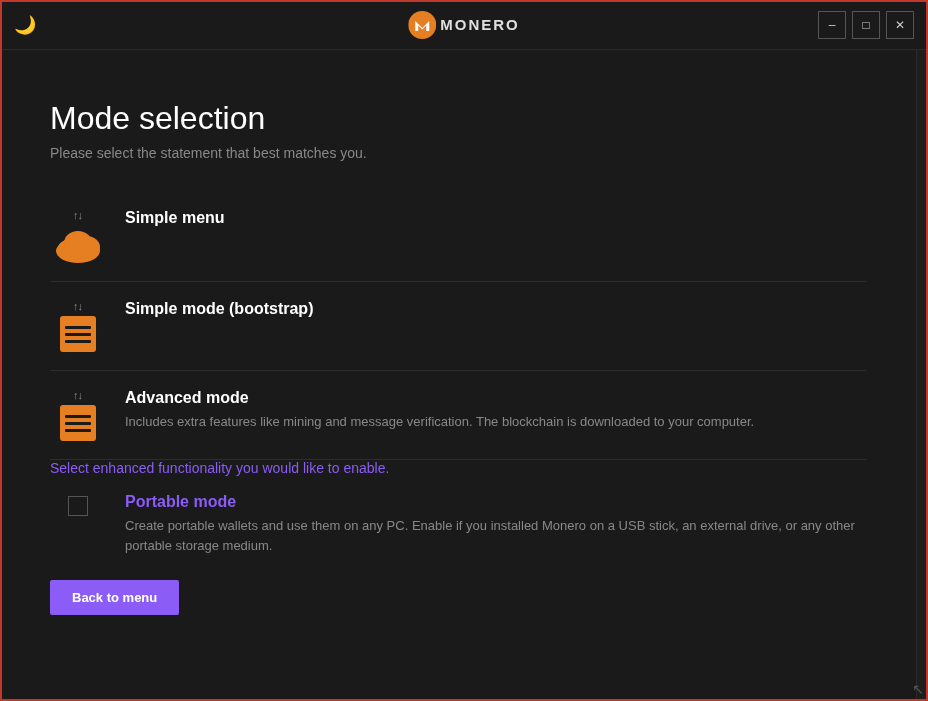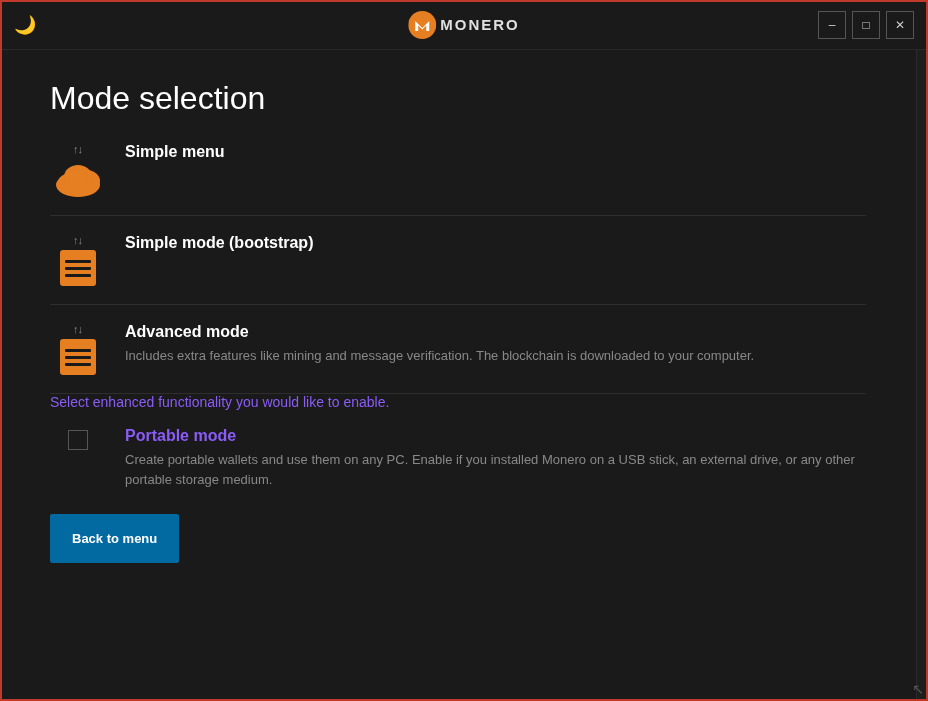--- a/index.html
+++ b/index.html
@@ -130,6 +130,7 @@
       font-weight: 300;
       color: #ffffff;
       margin-bottom: 8px;
+      margin-top: 20px;
     }
 
     .page-subtitle {

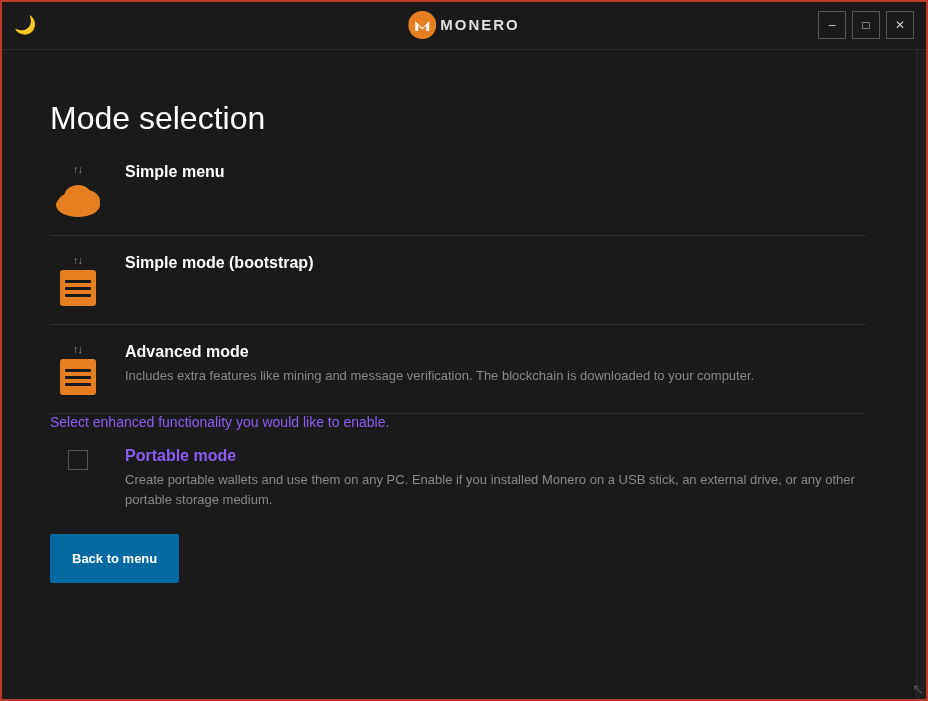--- a/index.html
+++ b/index.html
@@ -319,6 +319,7 @@
   <div class="content-area">
 
     <h1 class="page-title">Mode selection</h1>
+    <p class="page-subtitle">Please select the statement that best matches you.</p>
 
     <div class="mode-item">
       <div class="mode-icon-container">

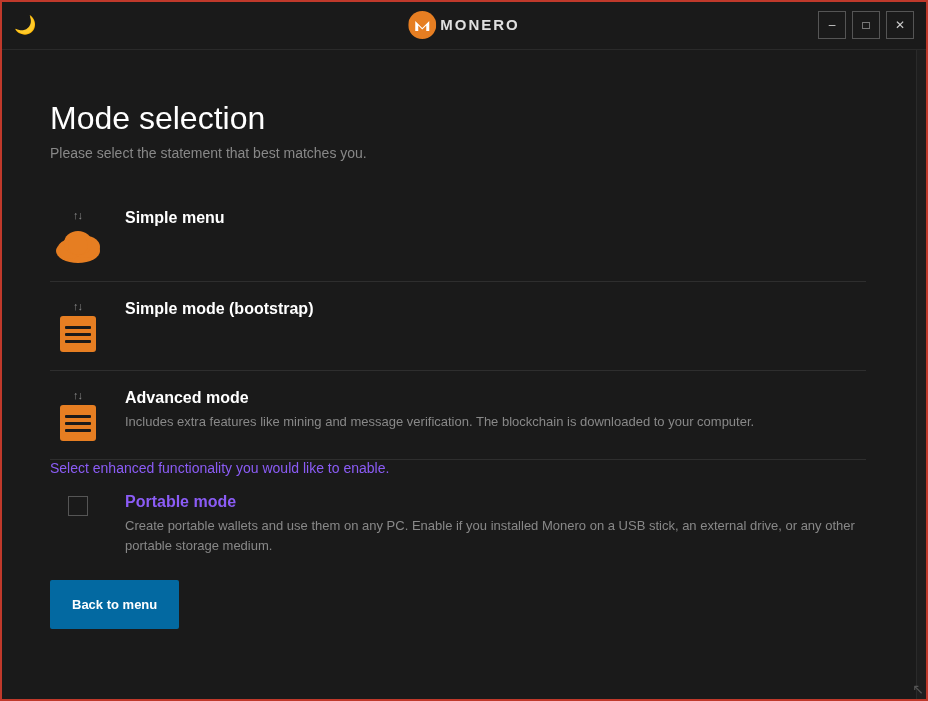--- a/index.html
+++ b/index.html
@@ -268,10 +268,10 @@
     }
 
     .back-btn {
-      background: #0369a1;
+      background: #8b5cf6;
       color: #ffffff;
       border: none;
-      padding: 17px 22px;
+      padding: 10px 22px;
       font-size: 13px;
       font-weight: 600;
       cursor: pointer;

